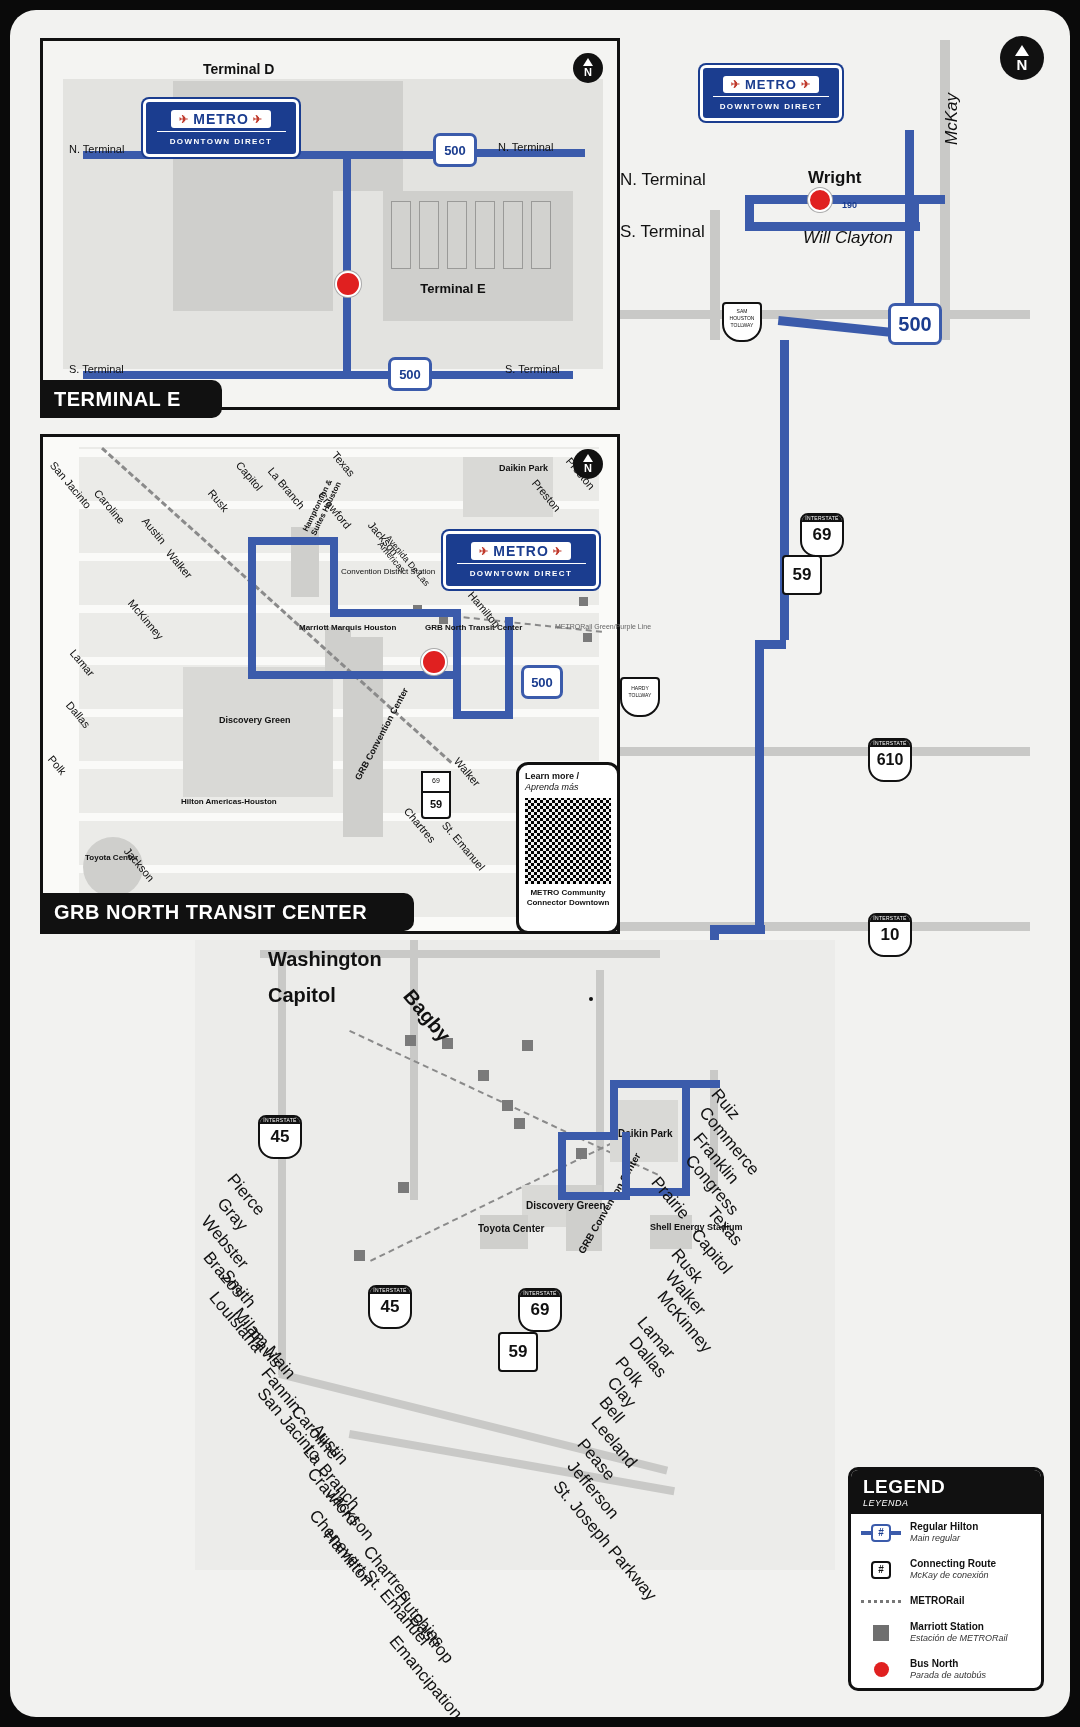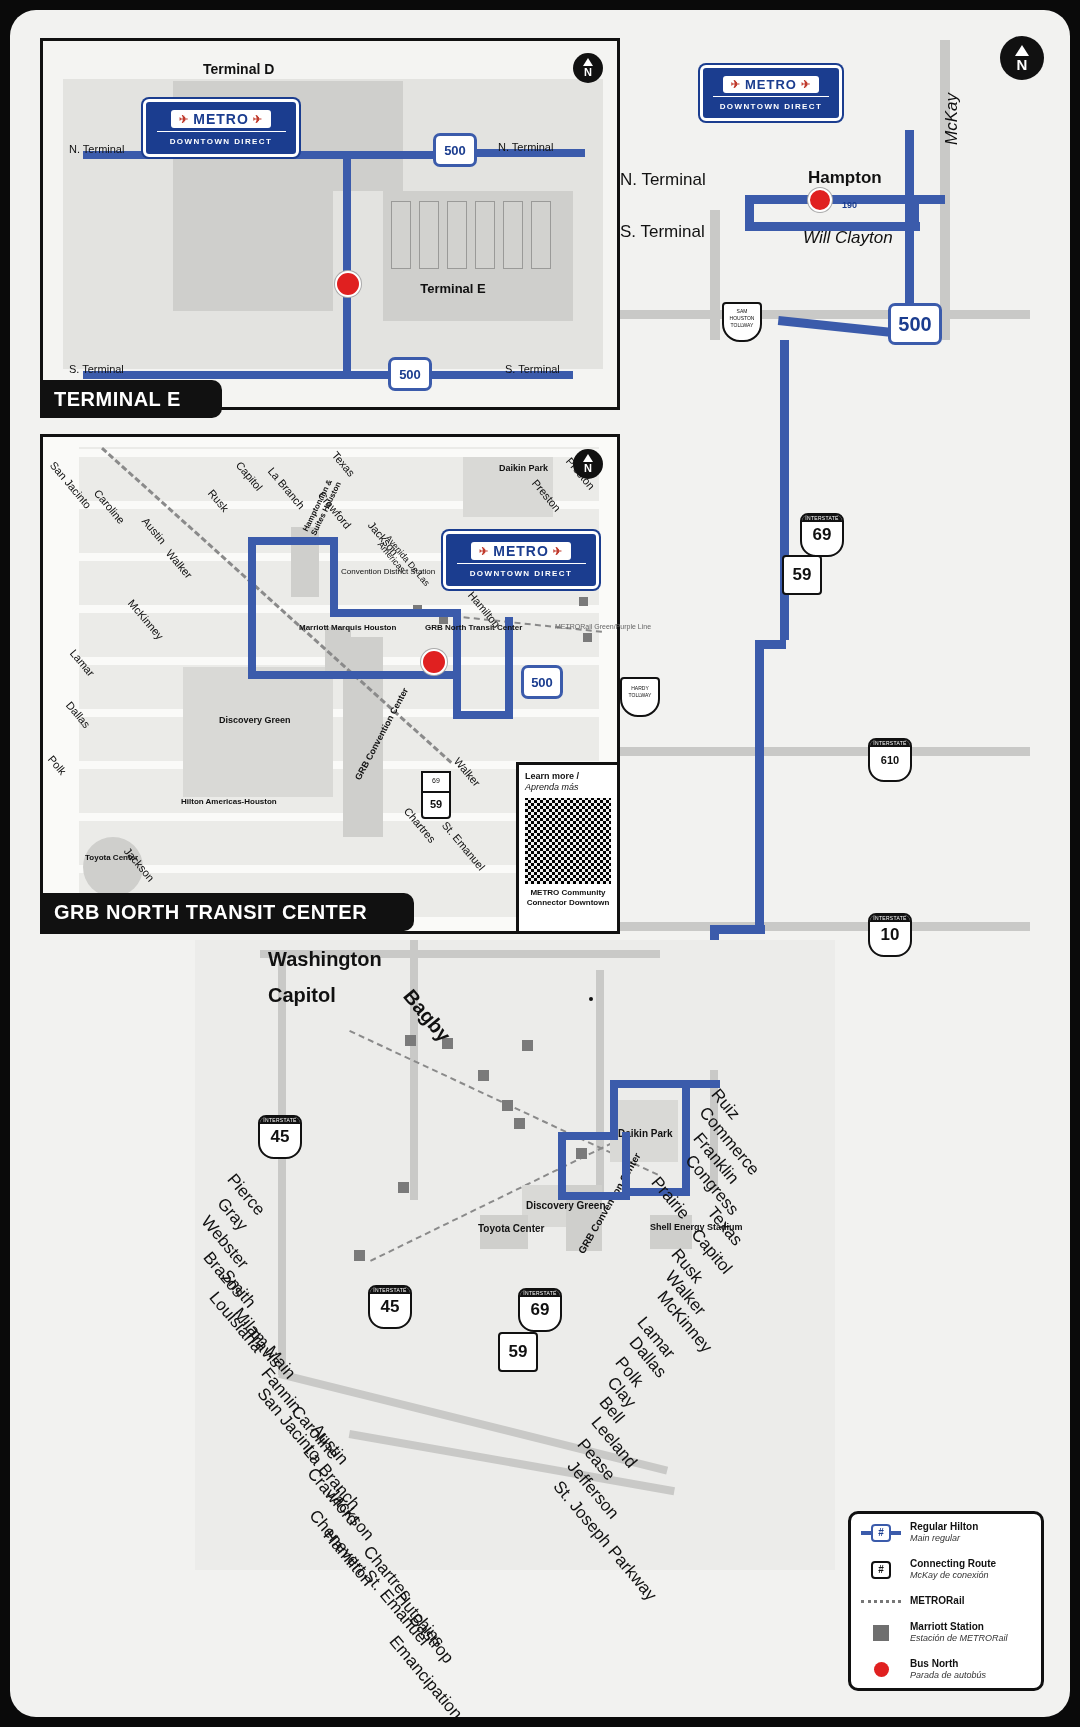--- a/index.html
+++ b/index.html
@@ -128,7 +128,7 @@
 
   <div class="street" style="left:610px;top:160px;font-size:17px;">N. Terminal</div>
   <div class="street" style="left:610px;top:212px;font-size:17px;">S. Terminal</div>
-  <div class="street" style="left:798px;top:158px;font-size:17px;font-weight:700;">Hampton</div>
+  <div class="street" style="left:798px;top:158px;font-size:17px;font-weight:700;">Wright</div>
   <div class="street" style="left:793px;top:218px;font-size:17px;font-style:italic;">Will Clayton</div>
   <div class="street rot-vert" style="left:932px;top:135px;font-size:17px;font-style:italic;transform:rotate(-90deg);">McKay</div>
   <div class="street" style="left:832px;top:190px;font-size:9px;color:#1b3d8f;font-weight:700;">190</div>

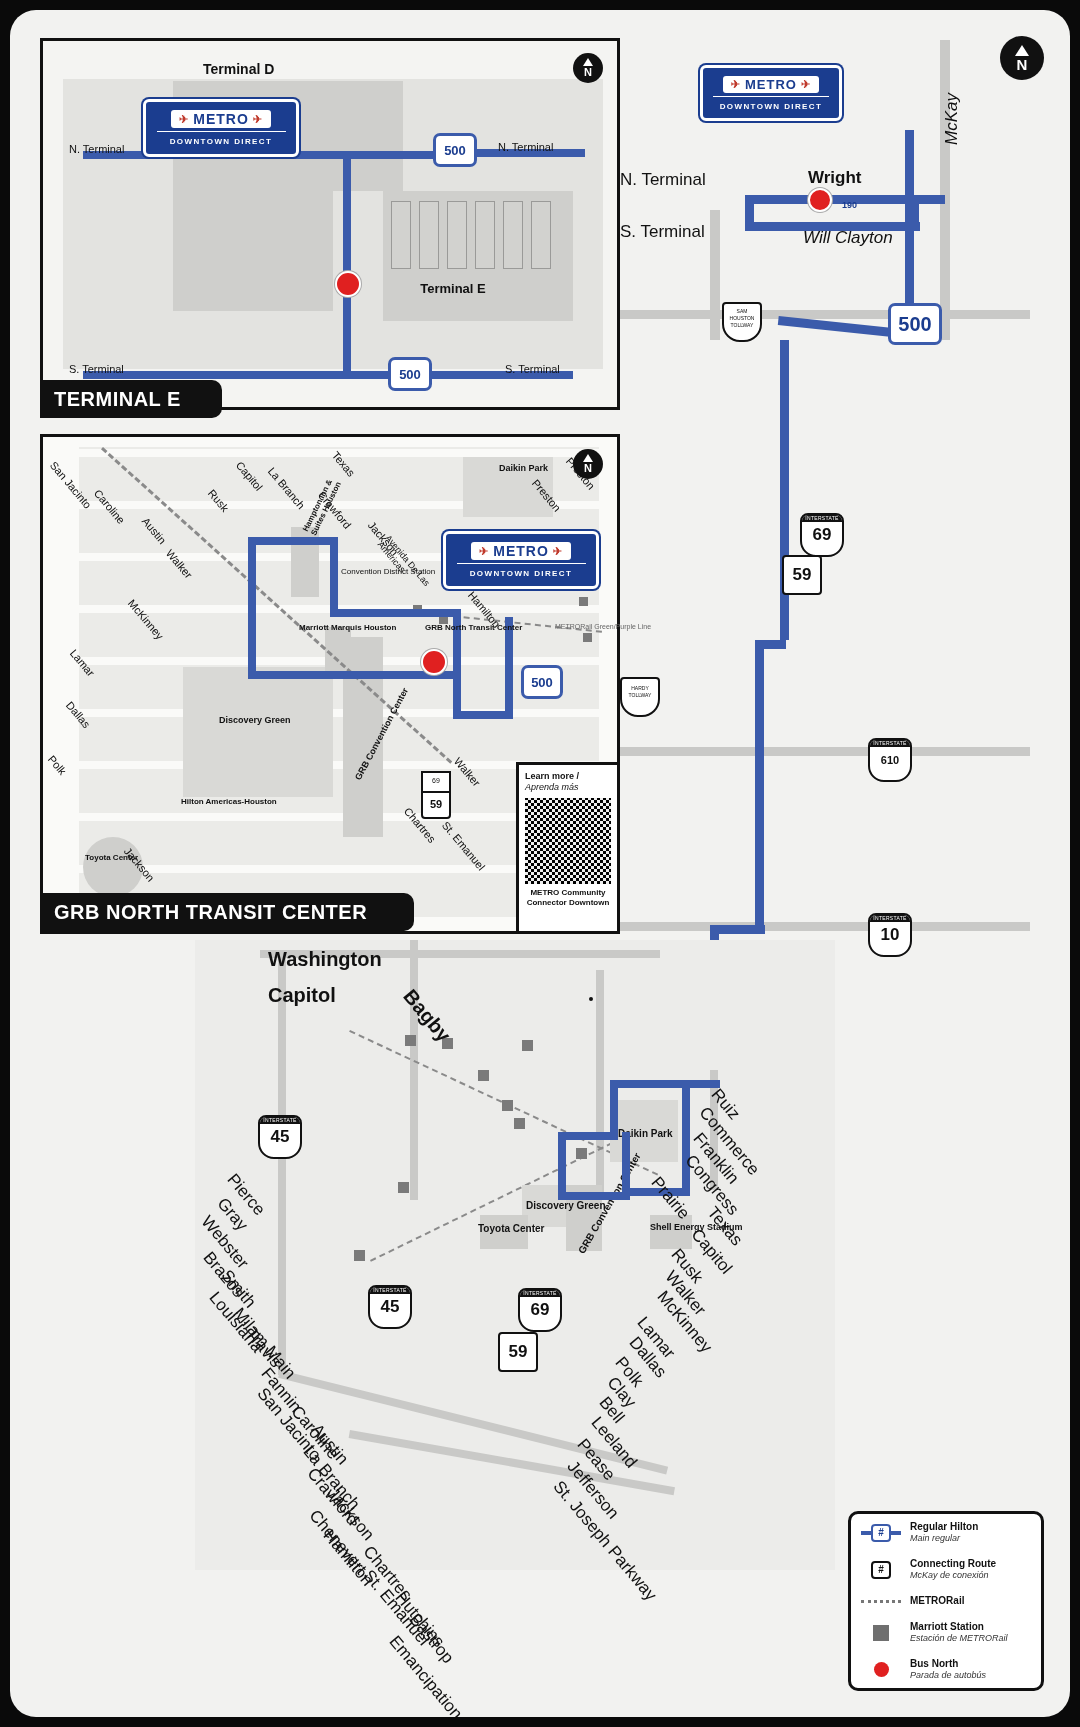--- a/index.html
+++ b/index.html
@@ -141,7 +141,7 @@
   <div class="ushield" style="left:772px;top:545px;">59</div>
   <div class="ishield" style="left:858px;top:728px;">
     <div class="hdr">INTERSTATE</div>
-    <div class="num" style="font-size:11px;">610</div>
+    <div class="num" style="font-size:16px;">610</div>
   </div>
   <div class="ishield" style="left:858px;top:903px;">
     <div class="hdr">INTERSTATE</div>

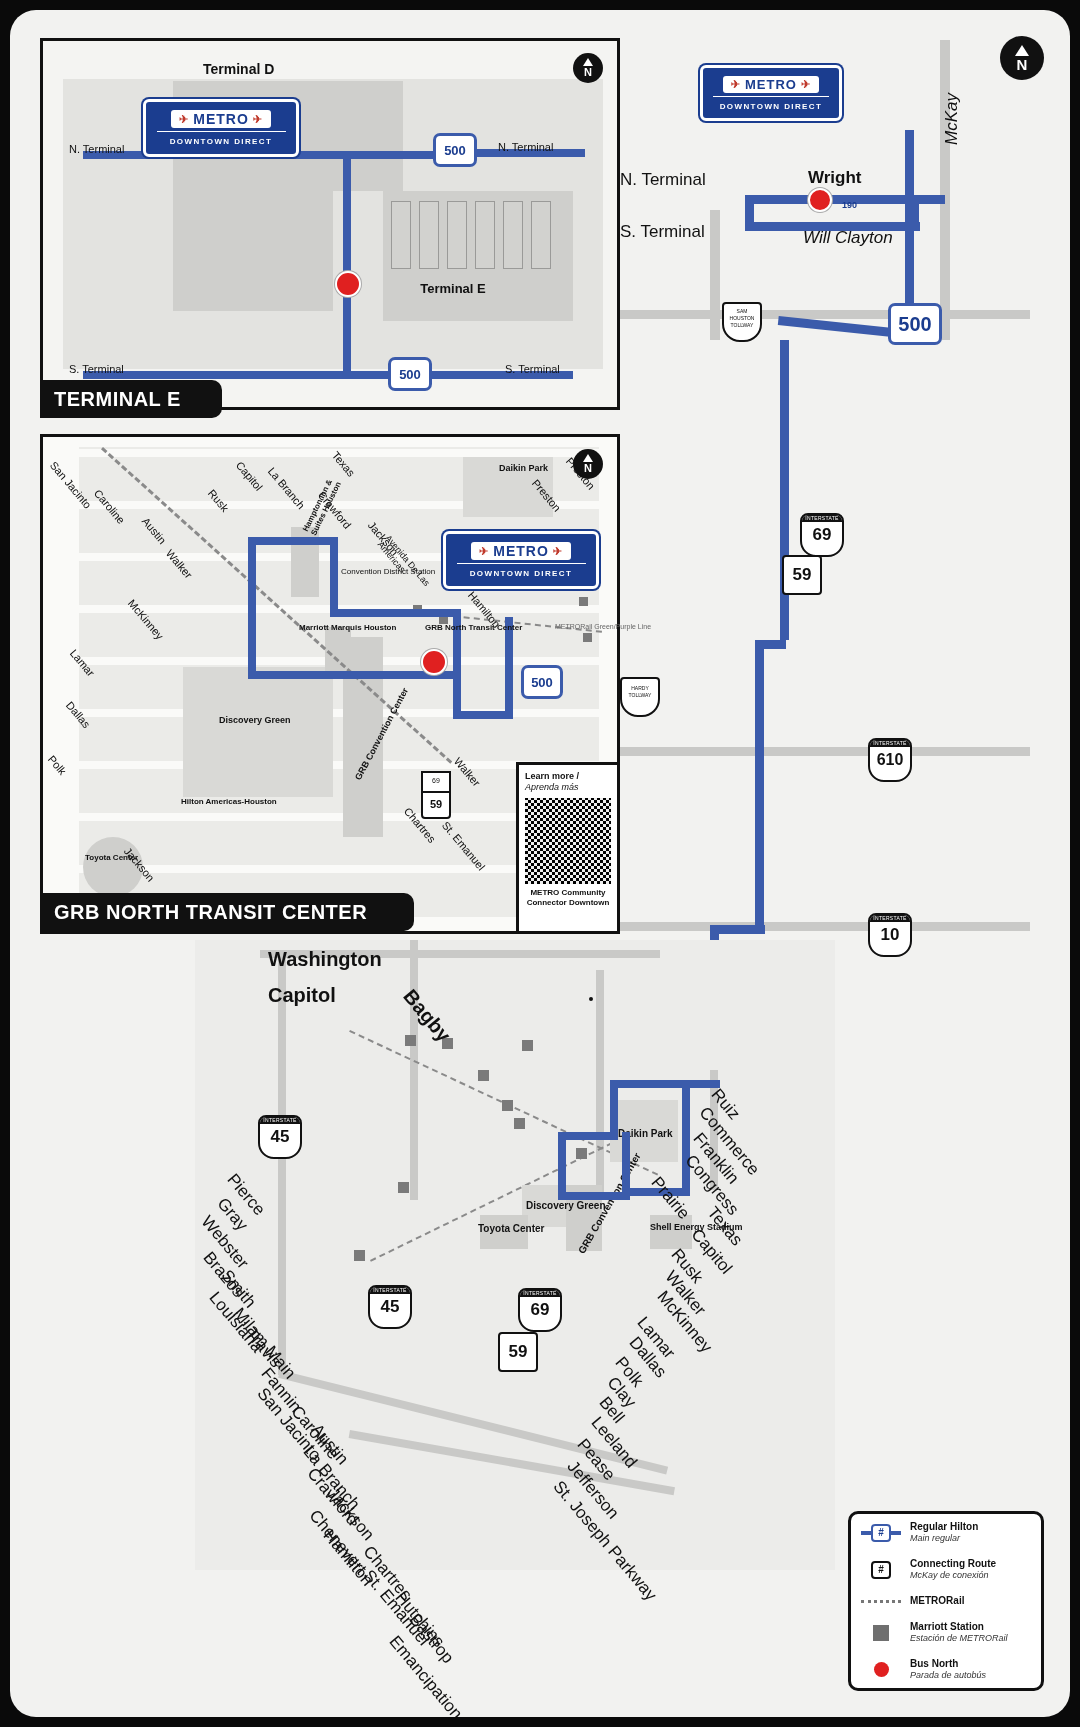--- a/index.html
+++ b/index.html
@@ -68,7 +68,7 @@
   .swatch{width:40px;display:flex;align-items:center;justify-content:center;flex:none;}
 
   
-  .qrbox{position:absolute;background:#fff;border:3px solid #111;border-radius:0;padding:6px;box-sizing:border-box;}
+  .qrbox{position:absolute;background:#fff;border:3px solid #111;border-radius:12px;padding:6px;box-sizing:border-box;}
   .qrbox .qh{font-size:9px;font-weight:700;color:#111;line-height:11px;}
   .qrbox .qh i{font-weight:400;}
   .qrcode{width:86px;height:86px;margin:5px auto 4px;

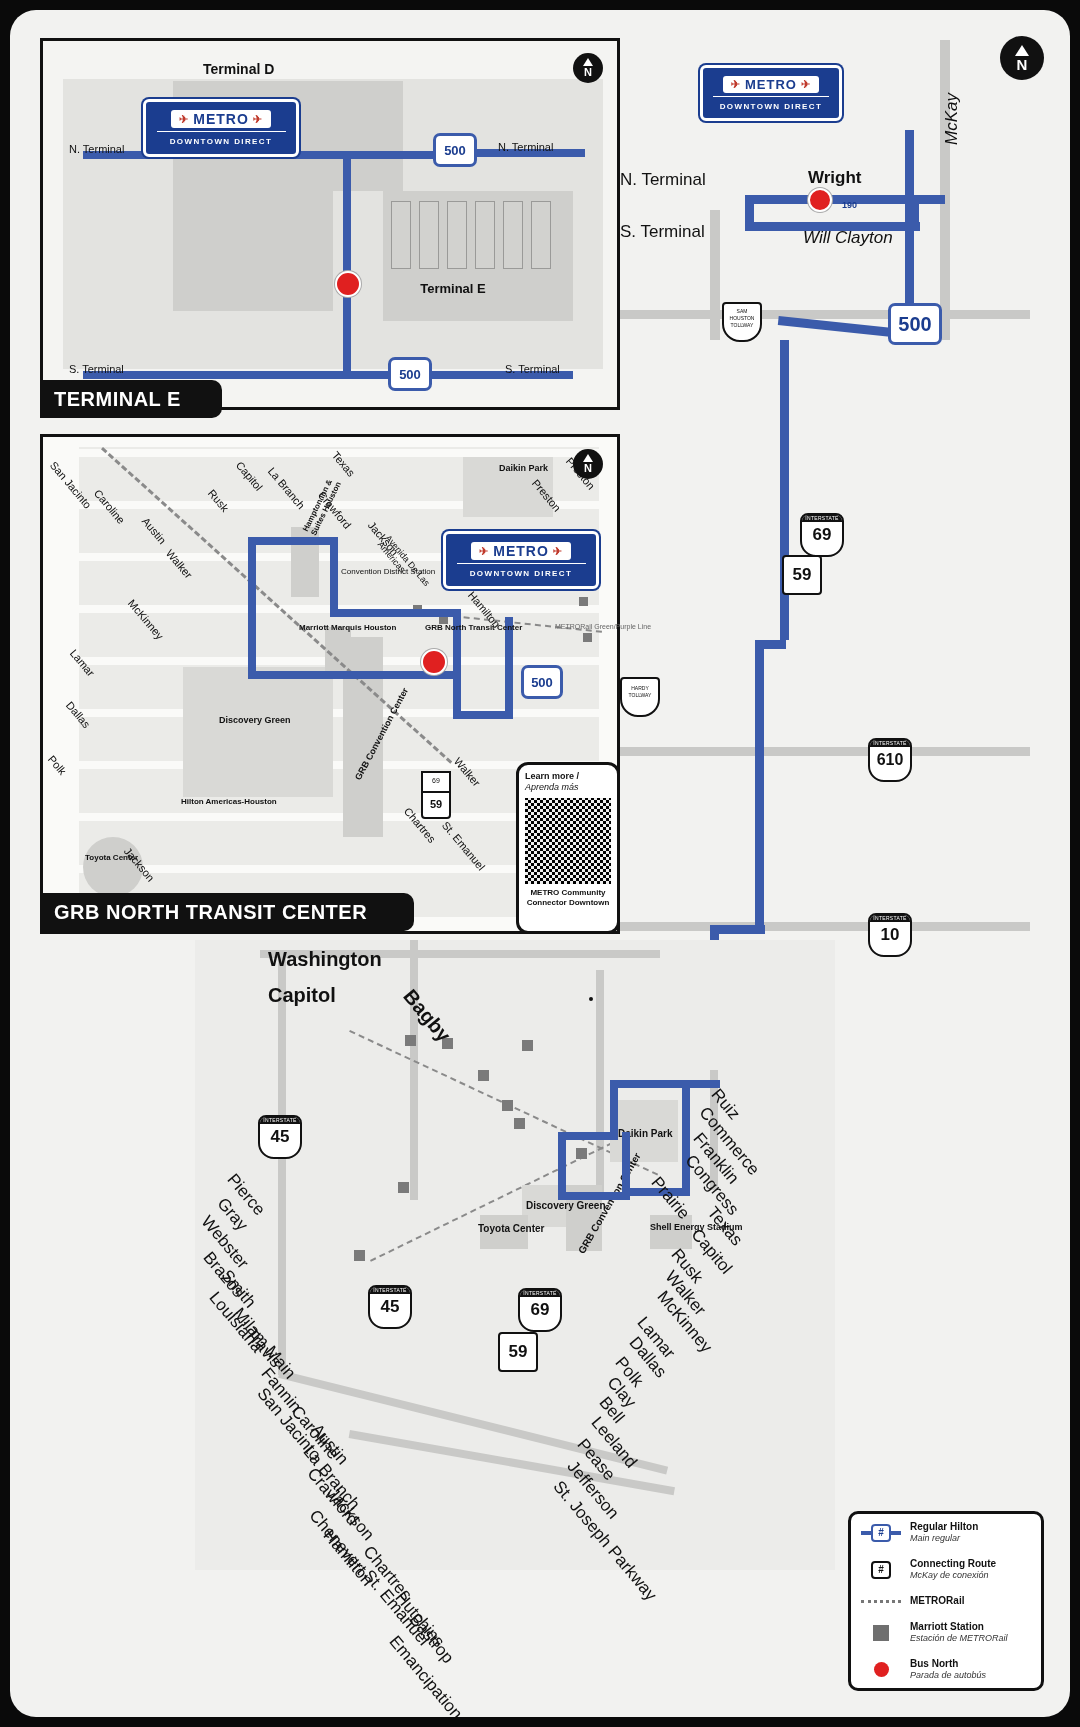--- a/index.html
+++ b/index.html
@@ -405,6 +405,10 @@
   </div>
 
   <div class="legend">
+    <div class="lhdr">
+      <div class="t">LEGEND</div>
+      <div class="s">LEYENDA</div>
+    </div>
 
     <div class="row">
       <div class="swatch">

